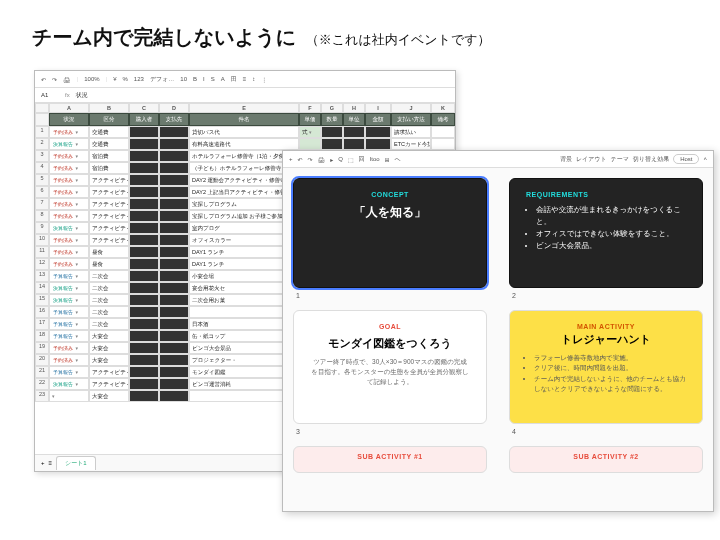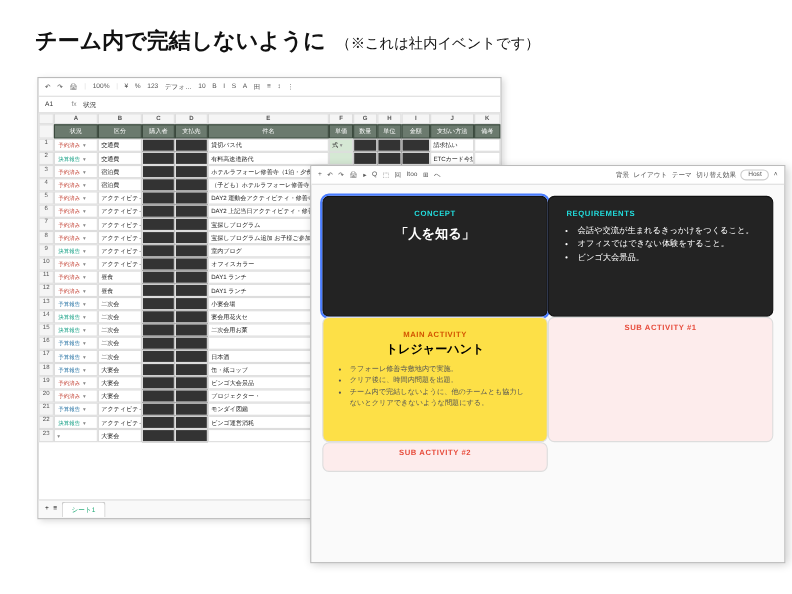--- a/index.html
+++ b/index.html
@@ -34,7 +34,7 @@
 .slides{position:absolute;top:150px;left:282px;width:430px;height:360px;border:1px solid #bbb;background:#fafafa;box-shadow:2px 2px 8px rgba(0,0,0,.2);font-size:7px;overflow:hidden}
 .slides-toolbar{height:16px;border-bottom:1px solid #ddd;display:flex;align-items:center;gap:5px;padding:0 6px;color:#555;font-size:6px;background:#fff}
 .slides-toolbar .right{margin-left:auto;display:flex;gap:4px;align-items:center}
-.slides-body{display:grid;grid-template-columns:1fr 1fr;gap:0;padding:10px}
+.slides-body{display:grid;grid-template-columns:1fr 1fr;gap:22px;padding:10px}
 .slide{border-radius:6px;border:1px solid #ddd;padding:12px 16px;background:#fff;position:relative;min-height:110px;box-sizing:border-box}
 .slide.sel{outline:2px solid #4a7dff}
 .slide.dark{background:#232323;color:#fff;border-color:#111}

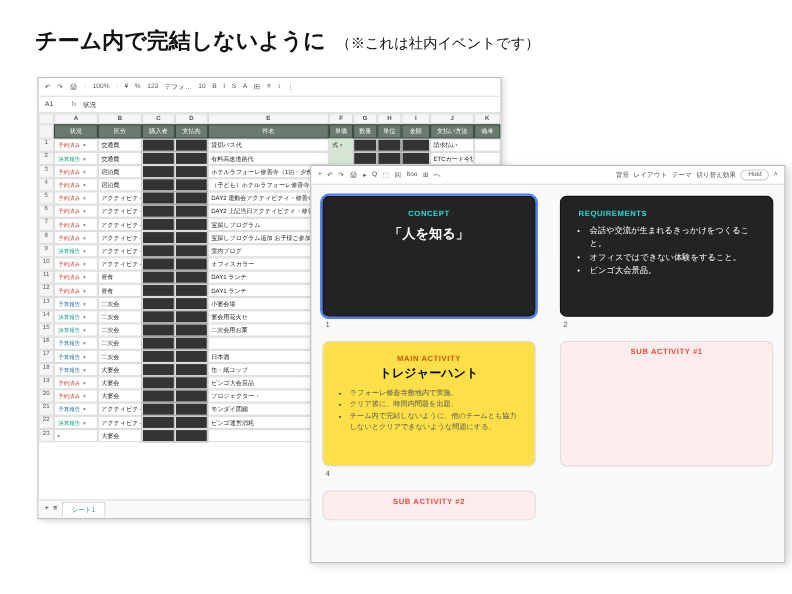--- a/index.html
+++ b/index.html
@@ -433,6 +433,12 @@
         </ul>
         <div class="slide-num">2</div>
       </div>
+      <div class="slide">
+        <div class="kicker k-red">GOAL</div>
+        <h3 class="sm">モンダイ図鑑をつくろう</h3>
+        <p>ツアー終了時点で、30人×30＝900マスの図鑑の完成を目指す。各モンスターの生態を全員が全員分観察して記録しよう。</p>
+        <div class="slide-num">3</div>
+      </div>
       <div class="slide yel">
         <div class="k-org">MAIN ACTIVITY</div>
         <h3 class="sm">トレジャーハント</h3>

